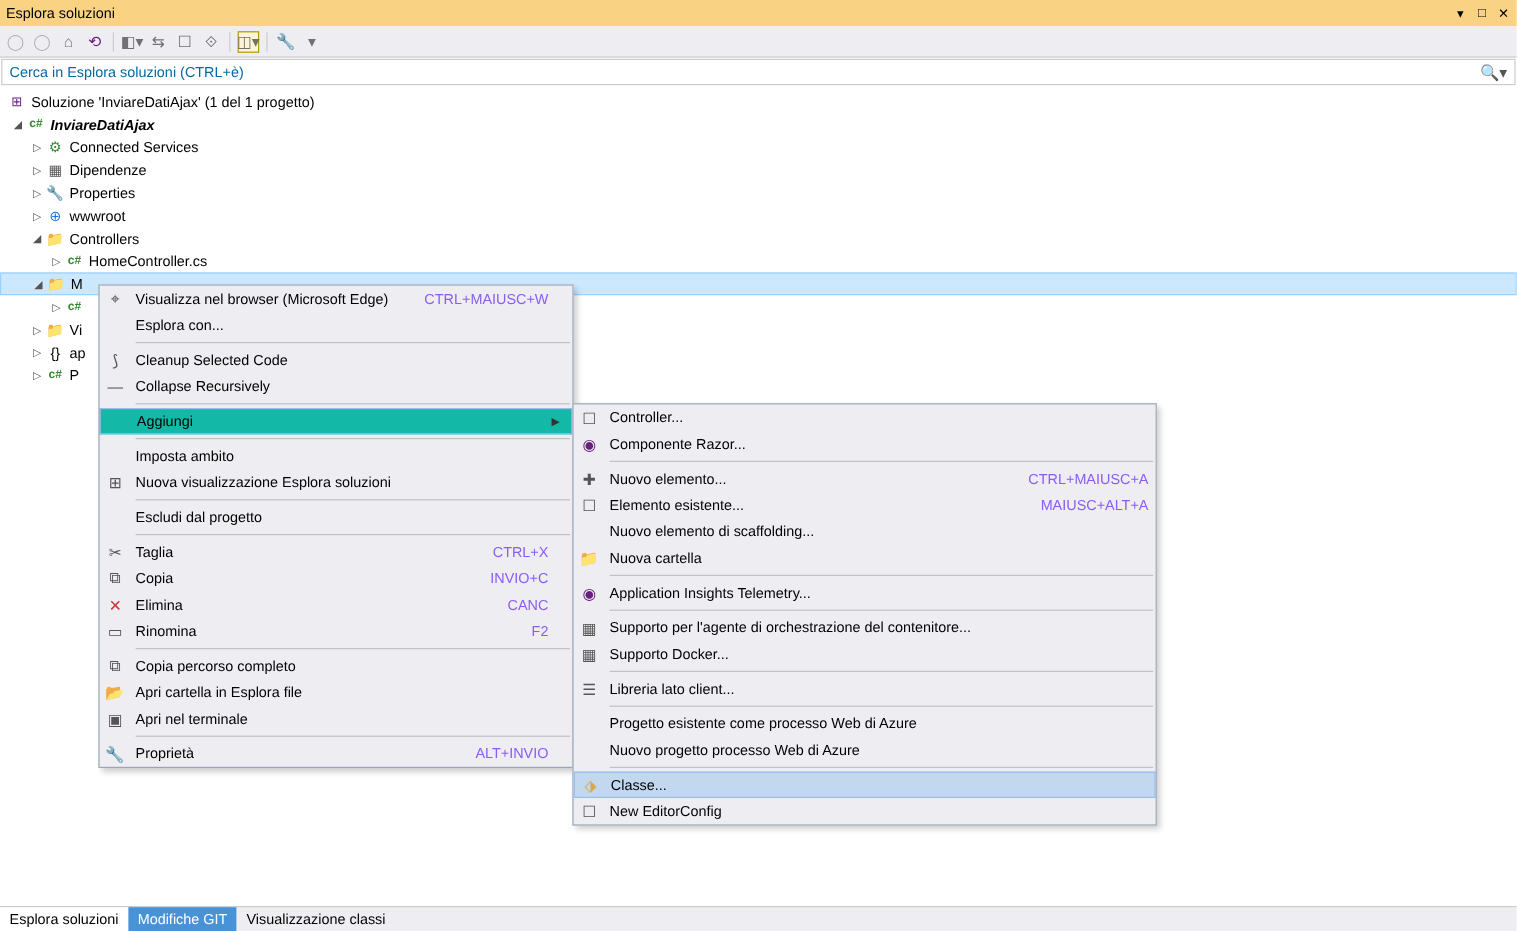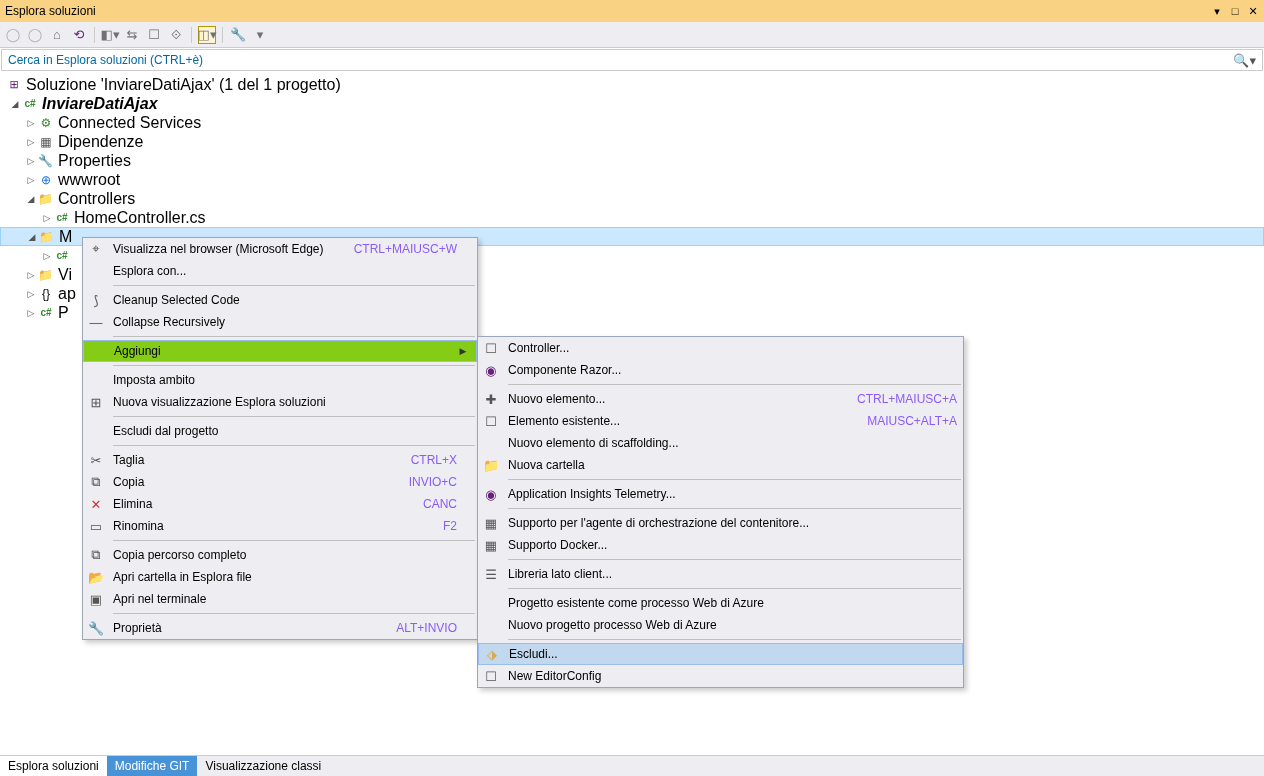--- a/index.html
+++ b/index.html
@@ -26,7 +26,7 @@
 .tree-indent { display: inline-block; }
 .tree-expand { width: 14px; height: 14px; display: inline-flex; align-items: center; justify-content: center; color: #555; font-size: 9px; }
 .tree-icon { width: 16px; height: 16px; display: inline-flex; align-items: center; justify-content: center; margin-right: 4px; font-size: 12px; }
-.tree-label { font-size: 16px; }
+.tree-label { font-size: 12px; }
 .tree-label.bold { font-weight: bold; font-style: italic; }
 
 .i-folder { color: #d9a94a; }

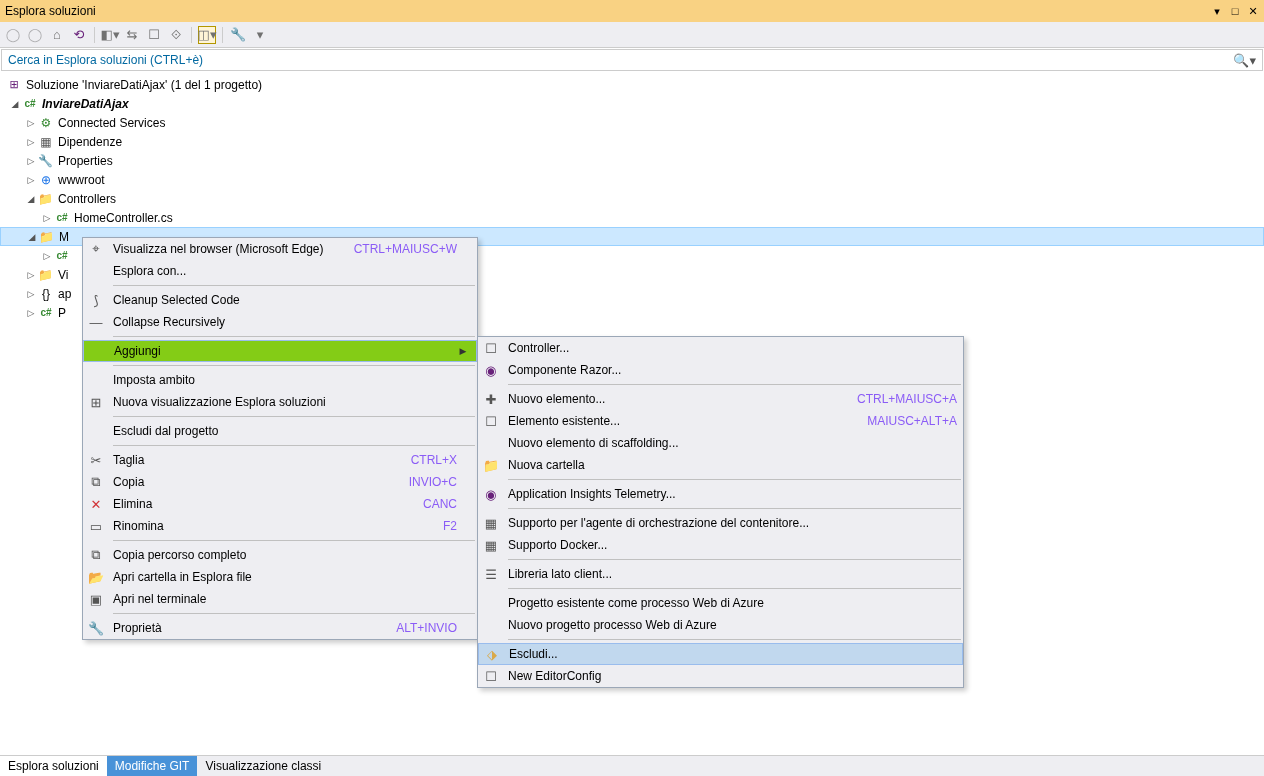--- a/index.html
+++ b/index.html
@@ -45,7 +45,7 @@
 
 .ctx-menu { position: absolute; background: #eeeef2; border: 1px solid #9ba7b7; box-shadow: 3px 3px 5px rgba(0,0,0,0.2); }
 .ctx-item { display: flex; align-items: center; height: 22px; padding: 0 6px 0 0; cursor: pointer; position: relative; }
-.ctx-item.selected { background: #84cc16; border: 1px solid #99bced; }
+.ctx-item.selected { background: #14b8a6; border: 1px solid #99bced; }
 .ctx-item.inner-sel { background: #c1d8ee; border: 1px solid #99bced; }
 .ctx-icon { width: 26px; height: 22px; display: flex; align-items: center; justify-content: center; font-size: 13px; color: #555; }
 .ctx-label { flex: 1; padding-left: 4px; font-size: 12px; }

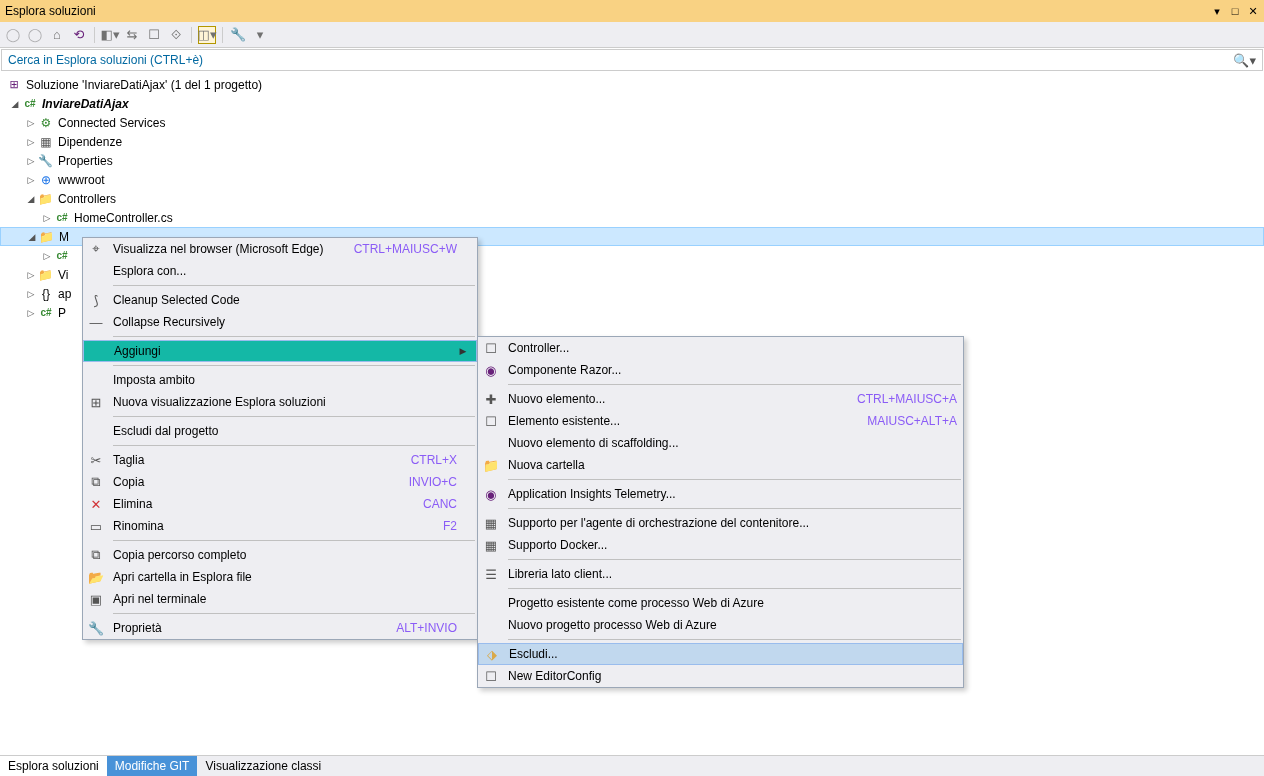--- a/index.html
+++ b/index.html
@@ -325,7 +325,7 @@
   <div class="ctx-sep"></div>
   <div class="ctx-item inner-sel">
     <span class="ctx-icon" style="color:#d9a94a">⬗</span>
-    <span class="ctx-label">Escludi...</span>
+    <span class="ctx-label">Classe...</span>
   </div>
   <div class="ctx-item">
     <span class="ctx-icon">☐</span>

